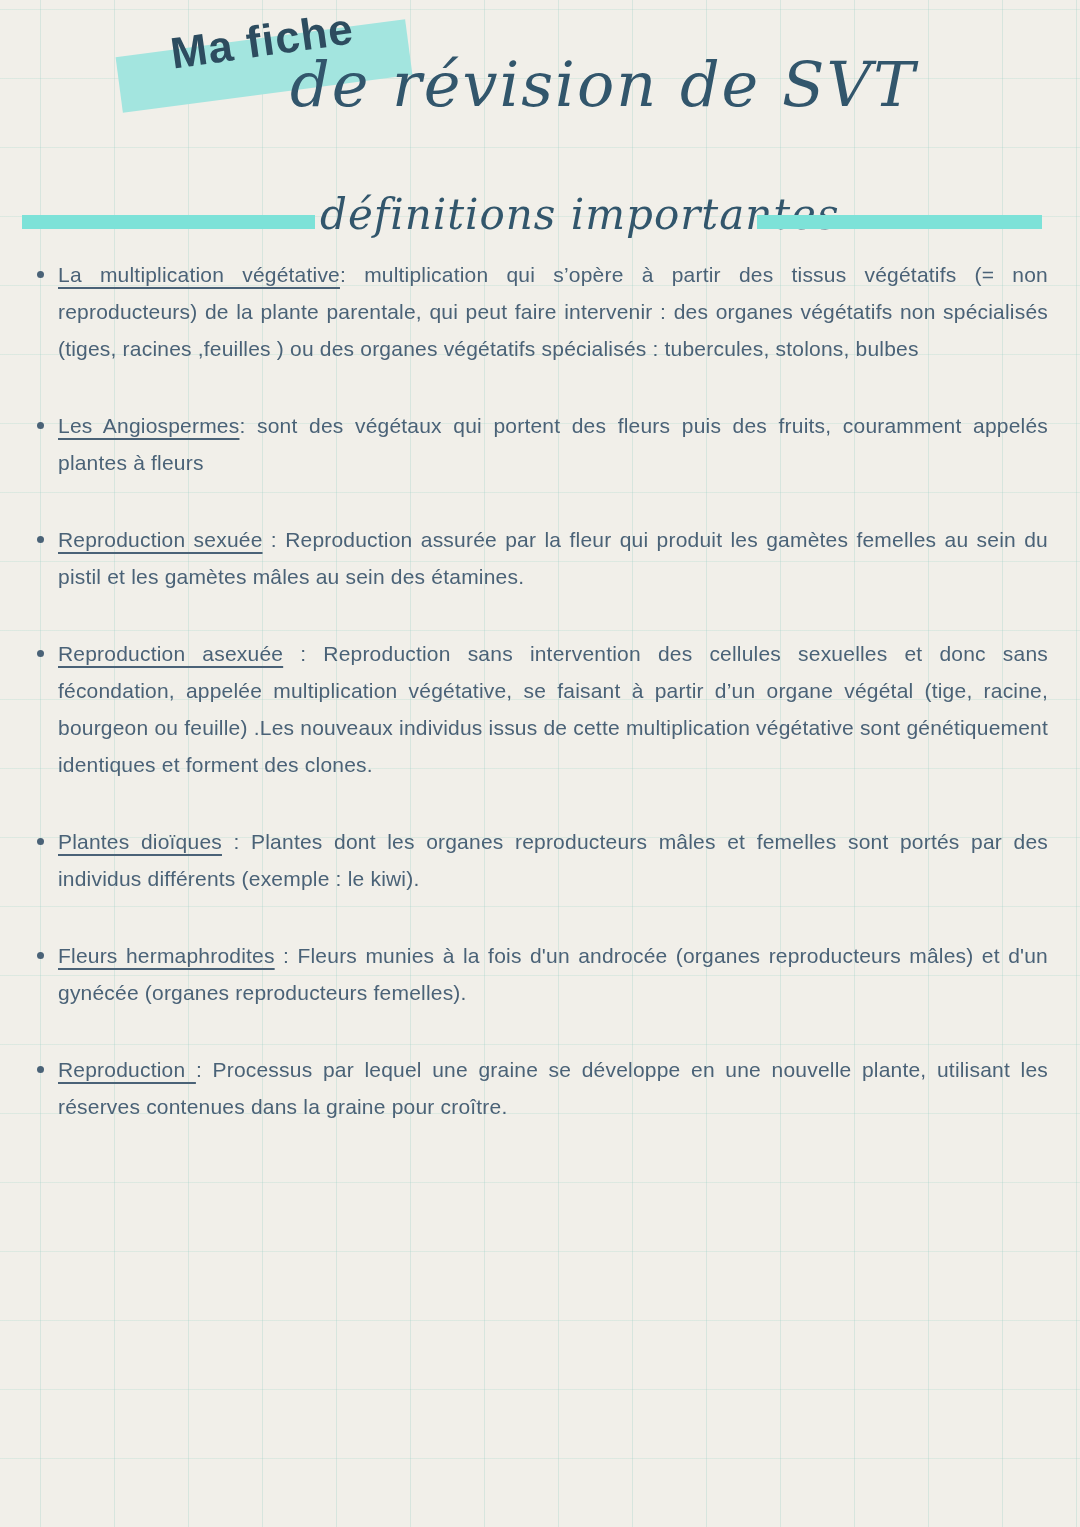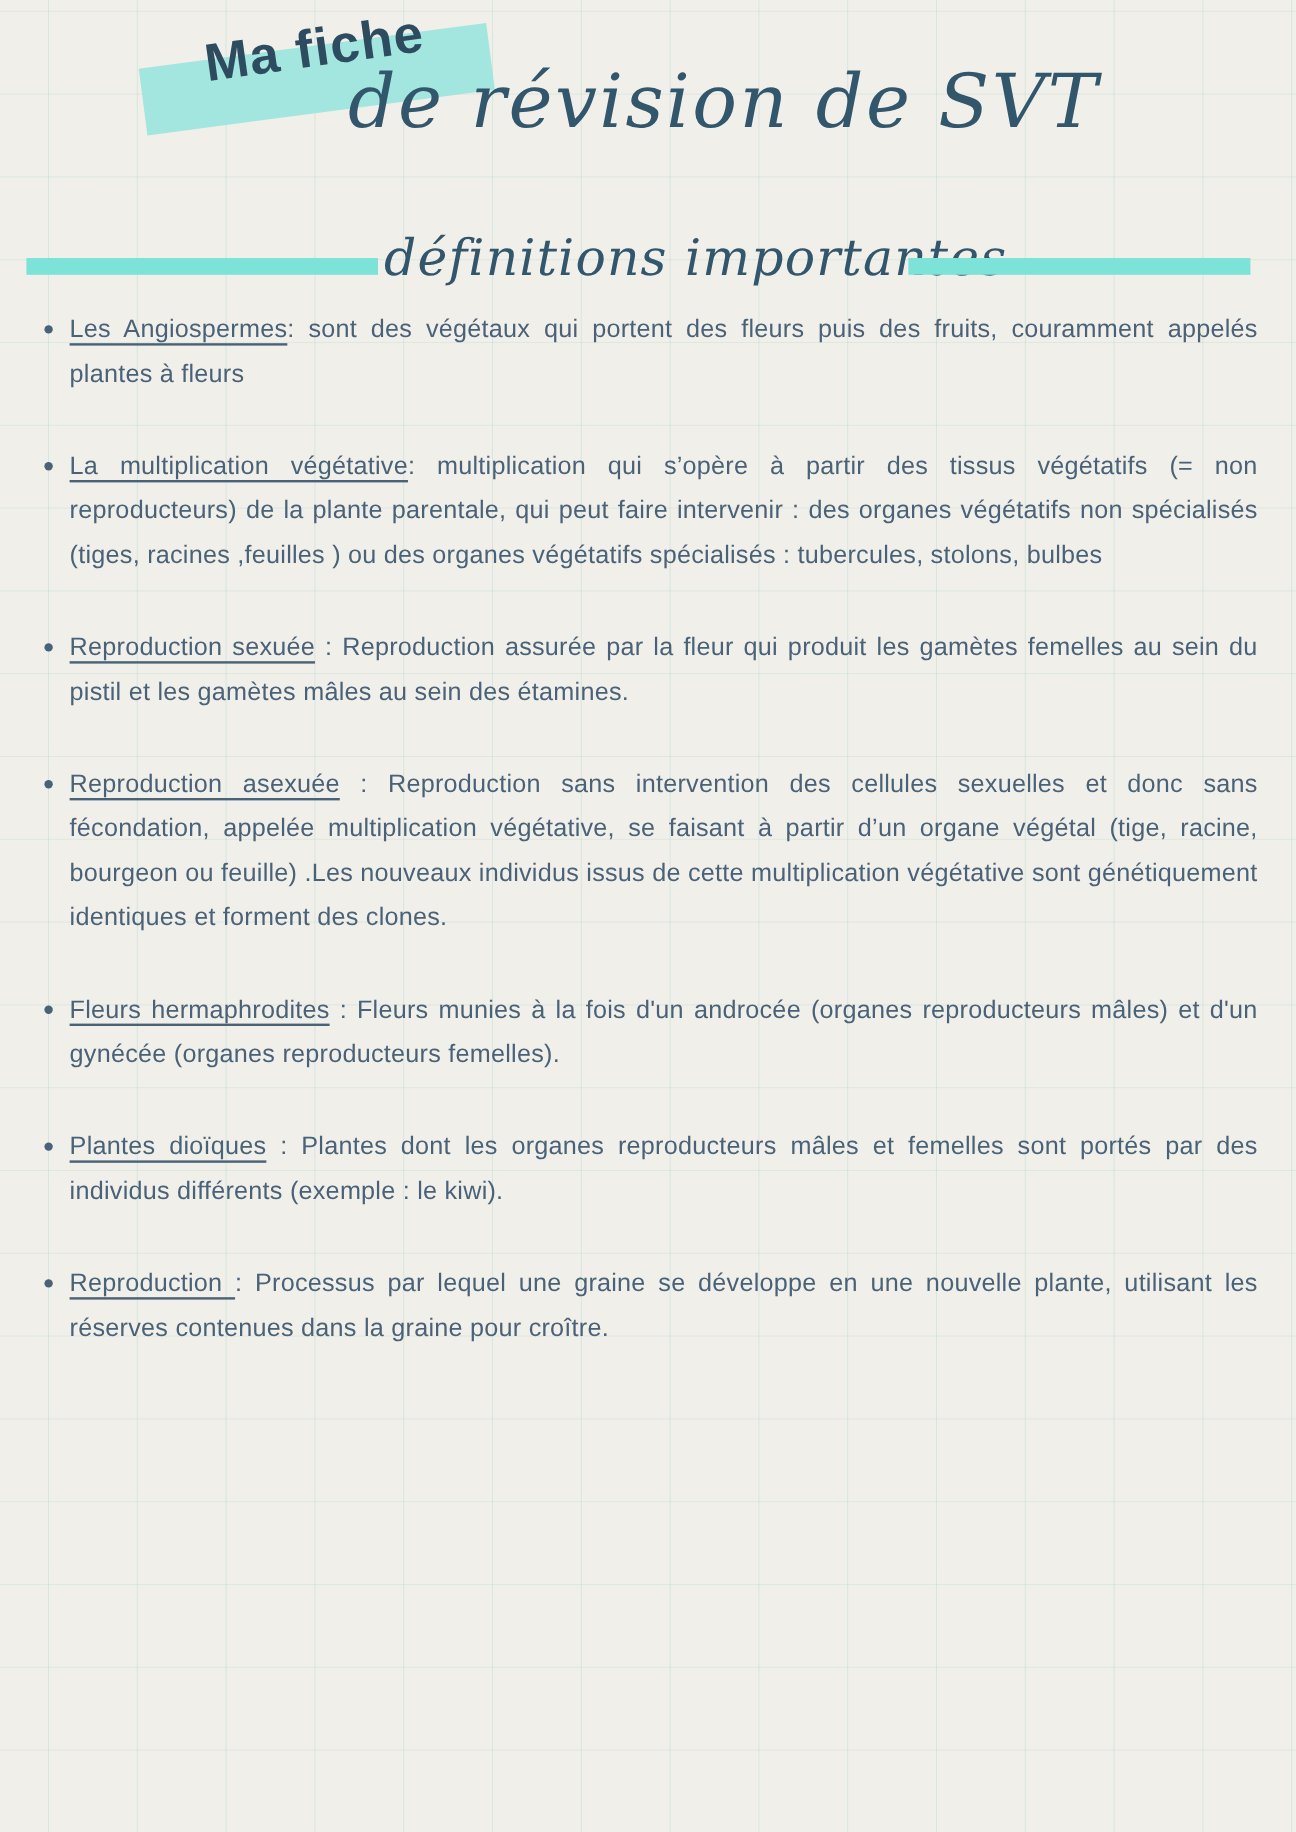--- a/index.html
+++ b/index.html
@@ -92,10 +92,10 @@
 
   <ul class="defs">
     <li class="def-item">
-      <span class="dot"></span><span class="term">Les Angiospermes</span><span class="rest">: sont des végétaux qui portent des fleurs puis des fruits, couramment appelés plantes à fleurs</span>
+      <span class="dot"></span><span class="term">La multiplication végétative</span><span class="rest">: multiplication qui s’opère à partir des tissus végétatifs (= non reproducteurs) de la plante parentale, qui peut faire intervenir : des organes végétatifs non spécialisés (tiges, racines ,feuilles ) ou des organes végétatifs spécialisés : tubercules, stolons, bulbes</span>
     </li>
     <li class="def-item">
-      <span class="dot"></span><span class="term">La multiplication végétative</span><span class="rest">: multiplication qui s’opère à partir des tissus végétatifs (= non reproducteurs) de la plante parentale, qui peut faire intervenir : des organes végétatifs non spécialisés (tiges, racines ,feuilles ) ou des organes végétatifs spécialisés : tubercules, stolons, bulbes</span>
+      <span class="dot"></span><span class="term">Les Angiospermes</span><span class="rest">: sont des végétaux qui portent des fleurs puis des fruits, couramment appelés plantes à fleurs</span>
     </li>
     <li class="def-item">
       <span class="dot"></span><span class="term">Reproduction sexuée</span><span class="rest"> : Reproduction assurée par la fleur qui produit les gamètes femelles au sein du pistil et les gamètes mâles au sein des étamines.</span>

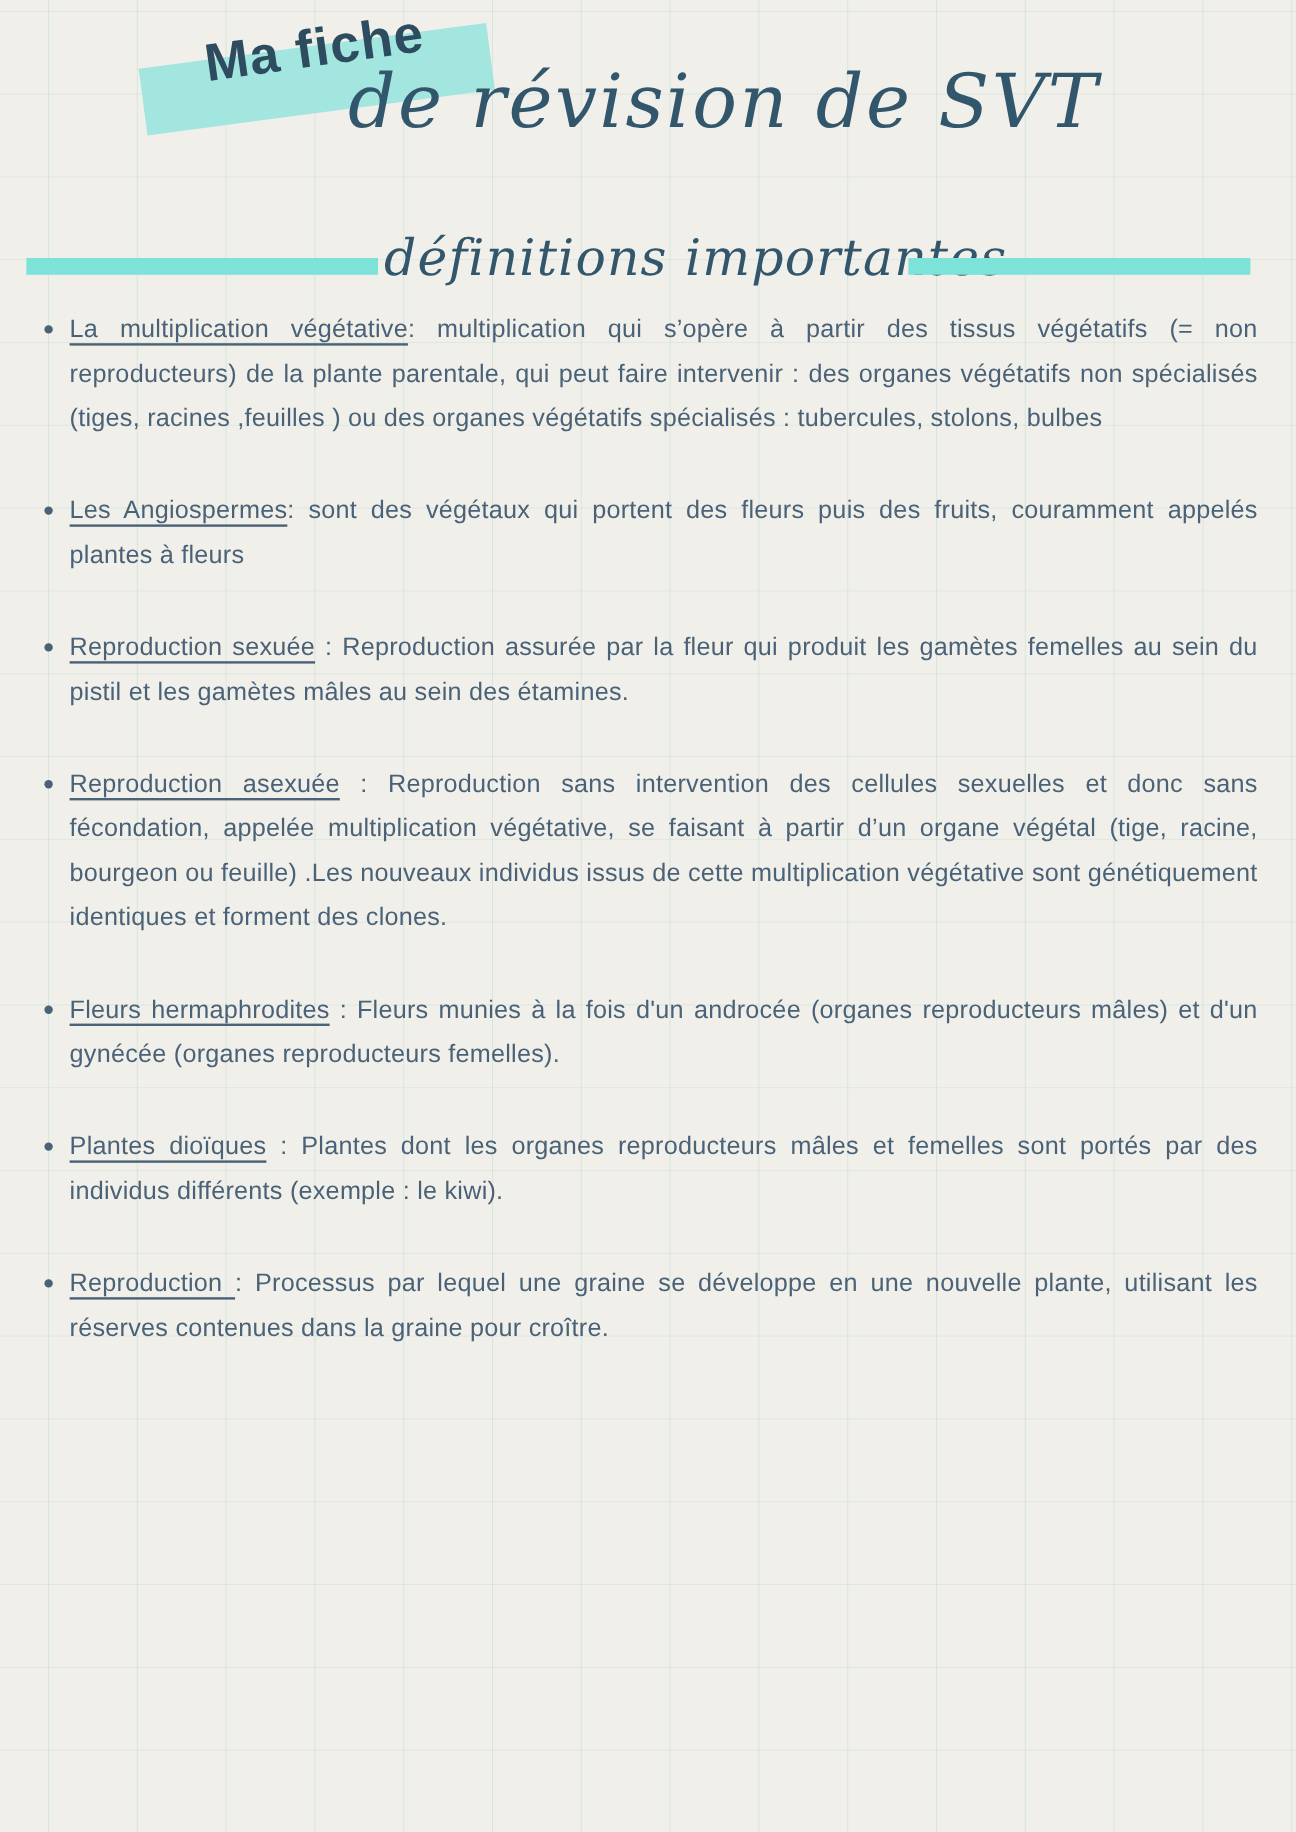--- a/index.html
+++ b/index.html
@@ -104,10 +104,10 @@
       <span class="dot"></span><span class="term">Reproduction asexuée</span><span class="rest"> : Reproduction sans intervention des cellules sexuelles et donc sans fécondation, appelée multiplication végétative, se faisant à partir d’un organe végétal (tige, racine, bourgeon ou feuille) .Les nouveaux individus issus de cette multiplication végétative sont génétiquement identiques et forment des clones.</span>
     </li>
     <li class="def-item">
-      <span class="dot"></span><span class="term">Fleurs hermaphrodites</span><span class="rest"> : Fleurs munies à la fois d'un androcée (organes reproducteurs mâles) et d'un gynécée (organes reproducteurs femelles).</span>
+      <span class="dot"></span><span class="term">Plantes dioïques</span><span class="rest"> : Plantes dont les organes reproducteurs mâles et femelles sont portés par des individus différents (exemple : le kiwi).</span>
     </li>
     <li class="def-item">
-      <span class="dot"></span><span class="term">Plantes dioïques</span><span class="rest"> : Plantes dont les organes reproducteurs mâles et femelles sont portés par des individus différents (exemple : le kiwi).</span>
+      <span class="dot"></span><span class="term">Fleurs hermaphrodites</span><span class="rest"> : Fleurs munies à la fois d'un androcée (organes reproducteurs mâles) et d'un gynécée (organes reproducteurs femelles).</span>
     </li>
     <li class="def-item">
       <span class="dot"></span><span class="term">Reproduction </span><span class="rest">: Processus par lequel une graine se développe en une nouvelle plante, utilisant les réserves contenues dans la graine pour croître.</span>

